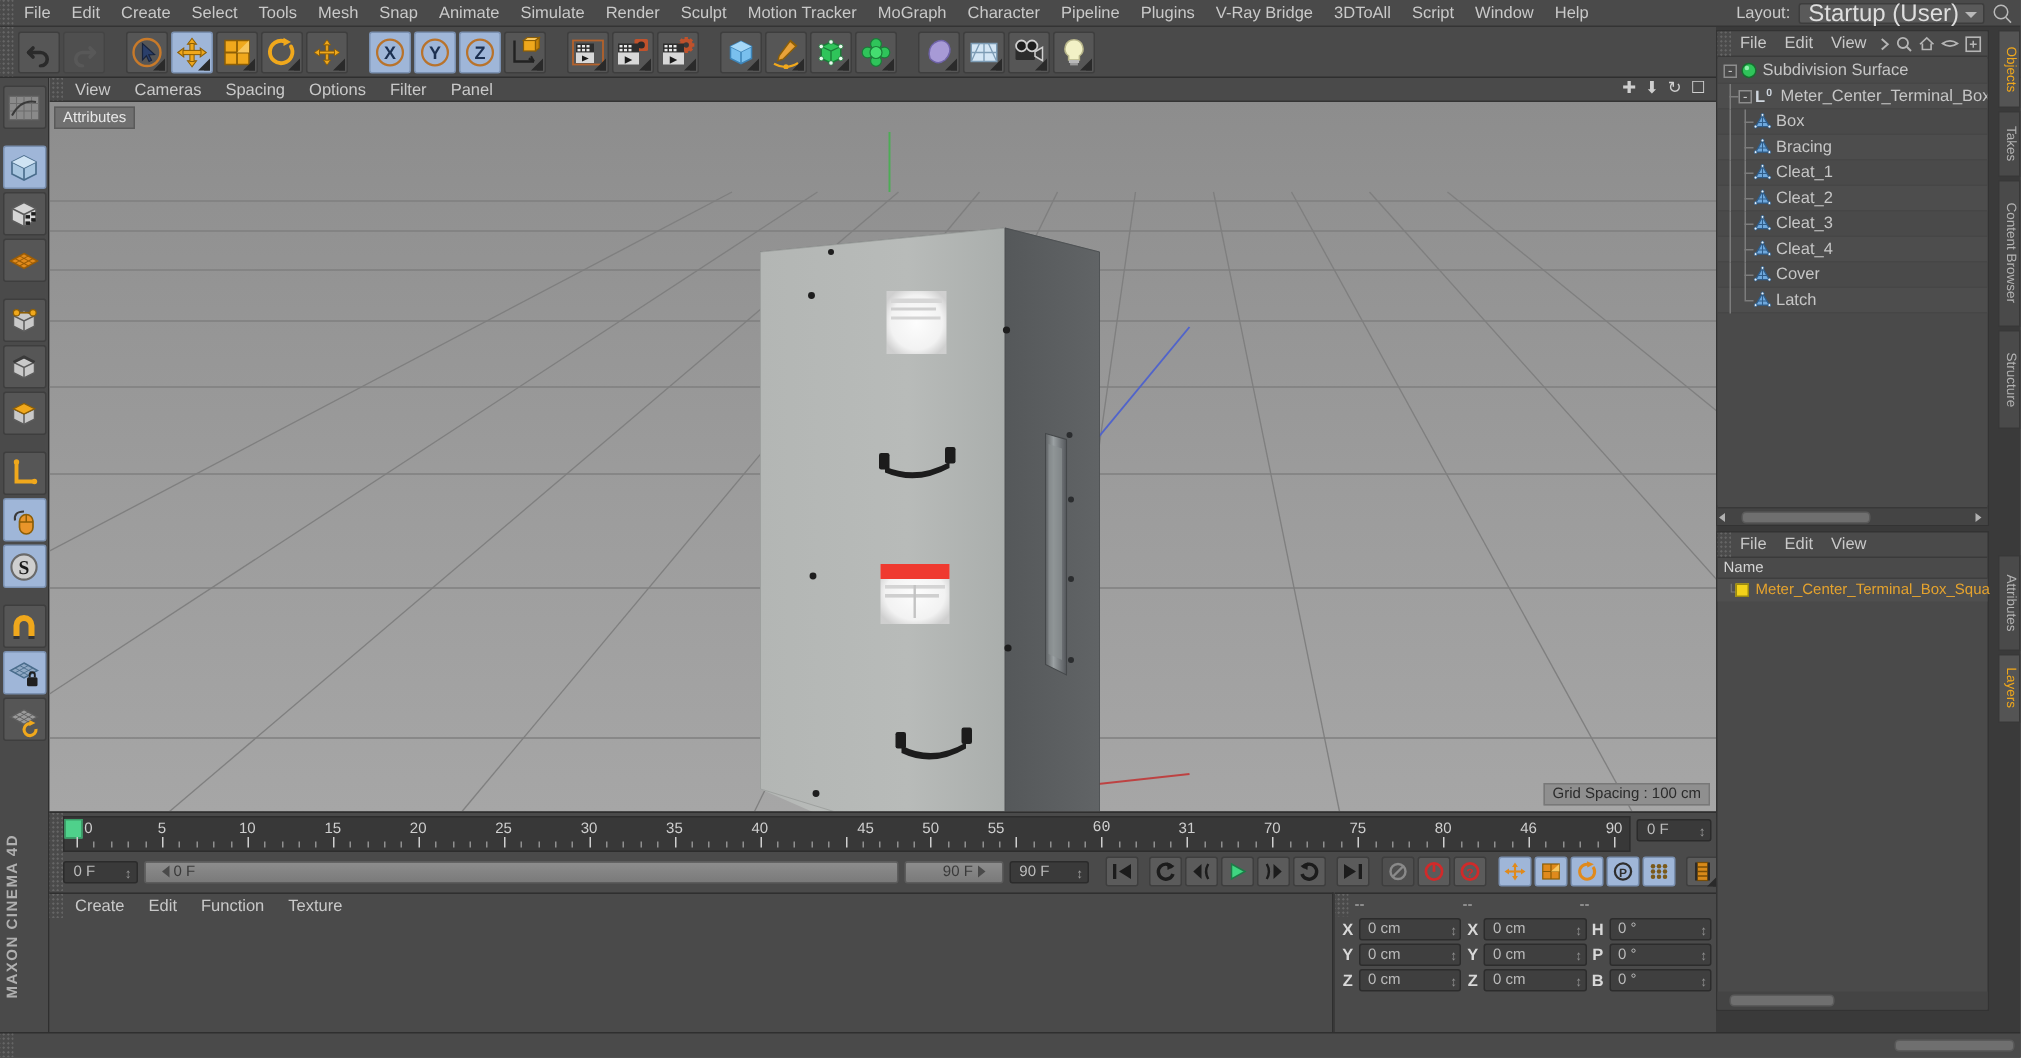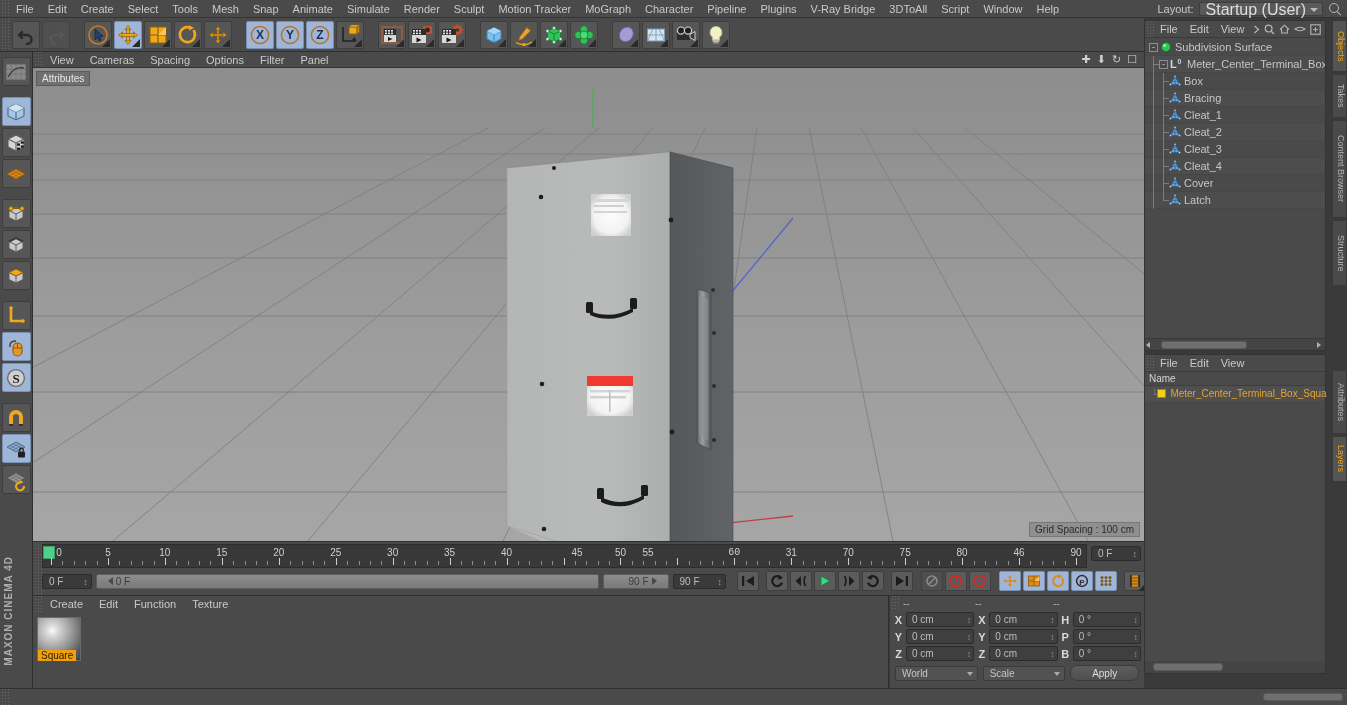--- a/index.html
+++ b/index.html
@@ -878,7 +878,7 @@
           <div class="rtick" style="left: 611.611px; height: 4px; background: rgb(143, 143, 143);"></div>
           <div class="rtick" style="left: 623px; height: 4px; background: rgb(143, 143, 143);"></div>
           <div class="rtick" style="left: 634.389px; height: 7px; background: rgb(207, 207, 207);"></div>
-          <div class="rlbl" style="left: 605px;">55</div>
+          <div class="rlbl" style="left: 621px;">55</div>
           <div class="rtick" style="left: 645.778px; height: 4px; background: rgb(143, 143, 143);"></div>
           <div class="rtick" style="left: 657.167px; height: 4px; background: rgb(143, 143, 143);"></div>
           <div class="rtick" style="left: 668.556px; height: 4px; background: rgb(143, 143, 143);"></div>

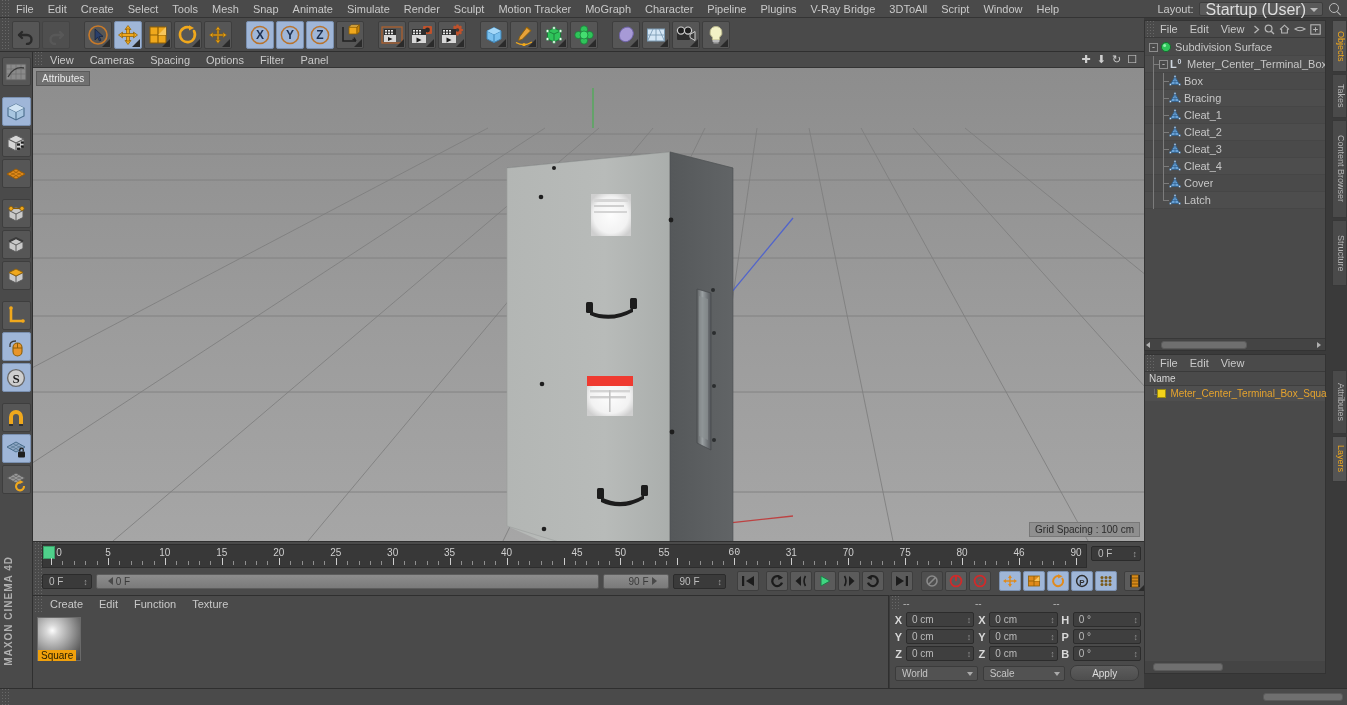--- a/index.html
+++ b/index.html
@@ -1069,11 +1069,6 @@
           <div class="mi">Function</div>
           <div class="mi">Texture</div>
         </div>
-    </div>
-    <div id="matbody">
-      <div class="matthumb">
-        <span class="matname">Square</span>
-      </div>
     </div>
   </div>
 

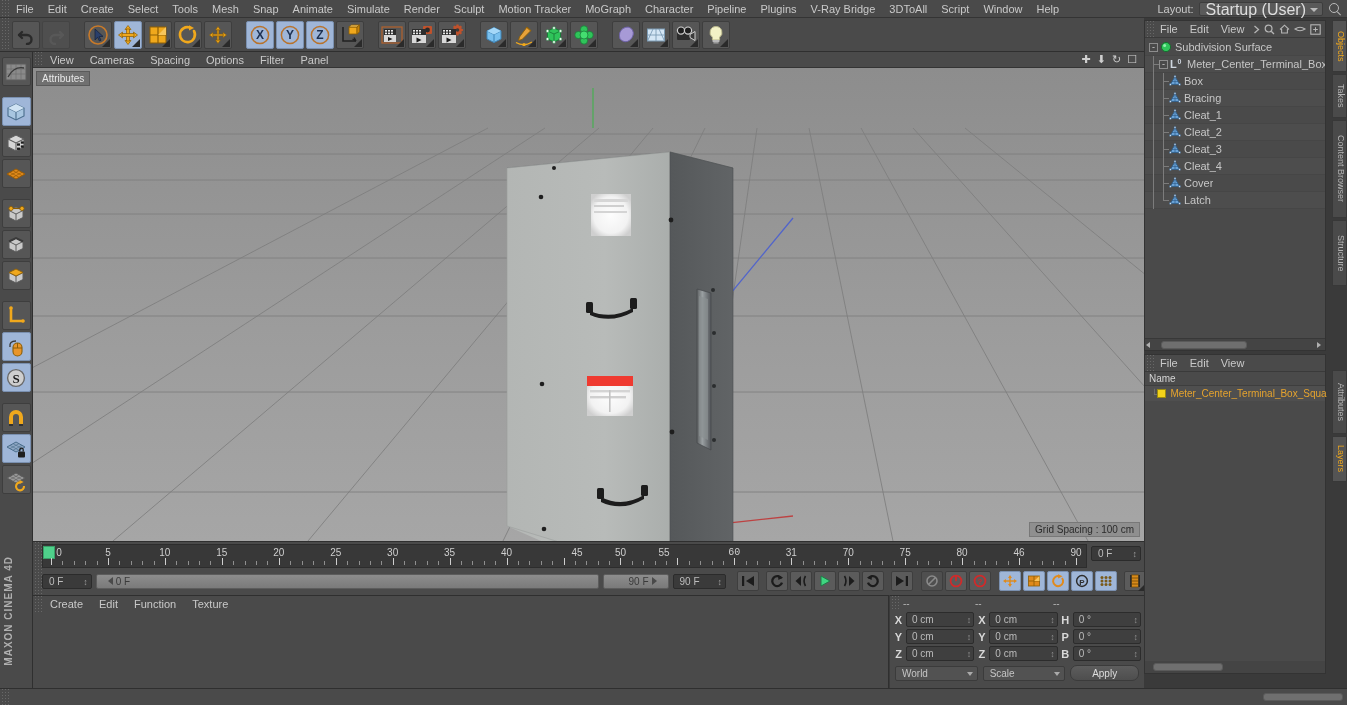--- a/index.html
+++ b/index.html
@@ -1103,11 +1103,6 @@
       <div class="cfield">0 cm</div>
       <span class="clabel">B</span>
       <div class="cfield">0 °</div>
-    </div>
-    <div id="coordfoot">
-      <div class="dd">World</div>
-      <div class="dd">Scale</div>
-      <div id="applybtn">Apply</div>
     </div>
   </div>
 

